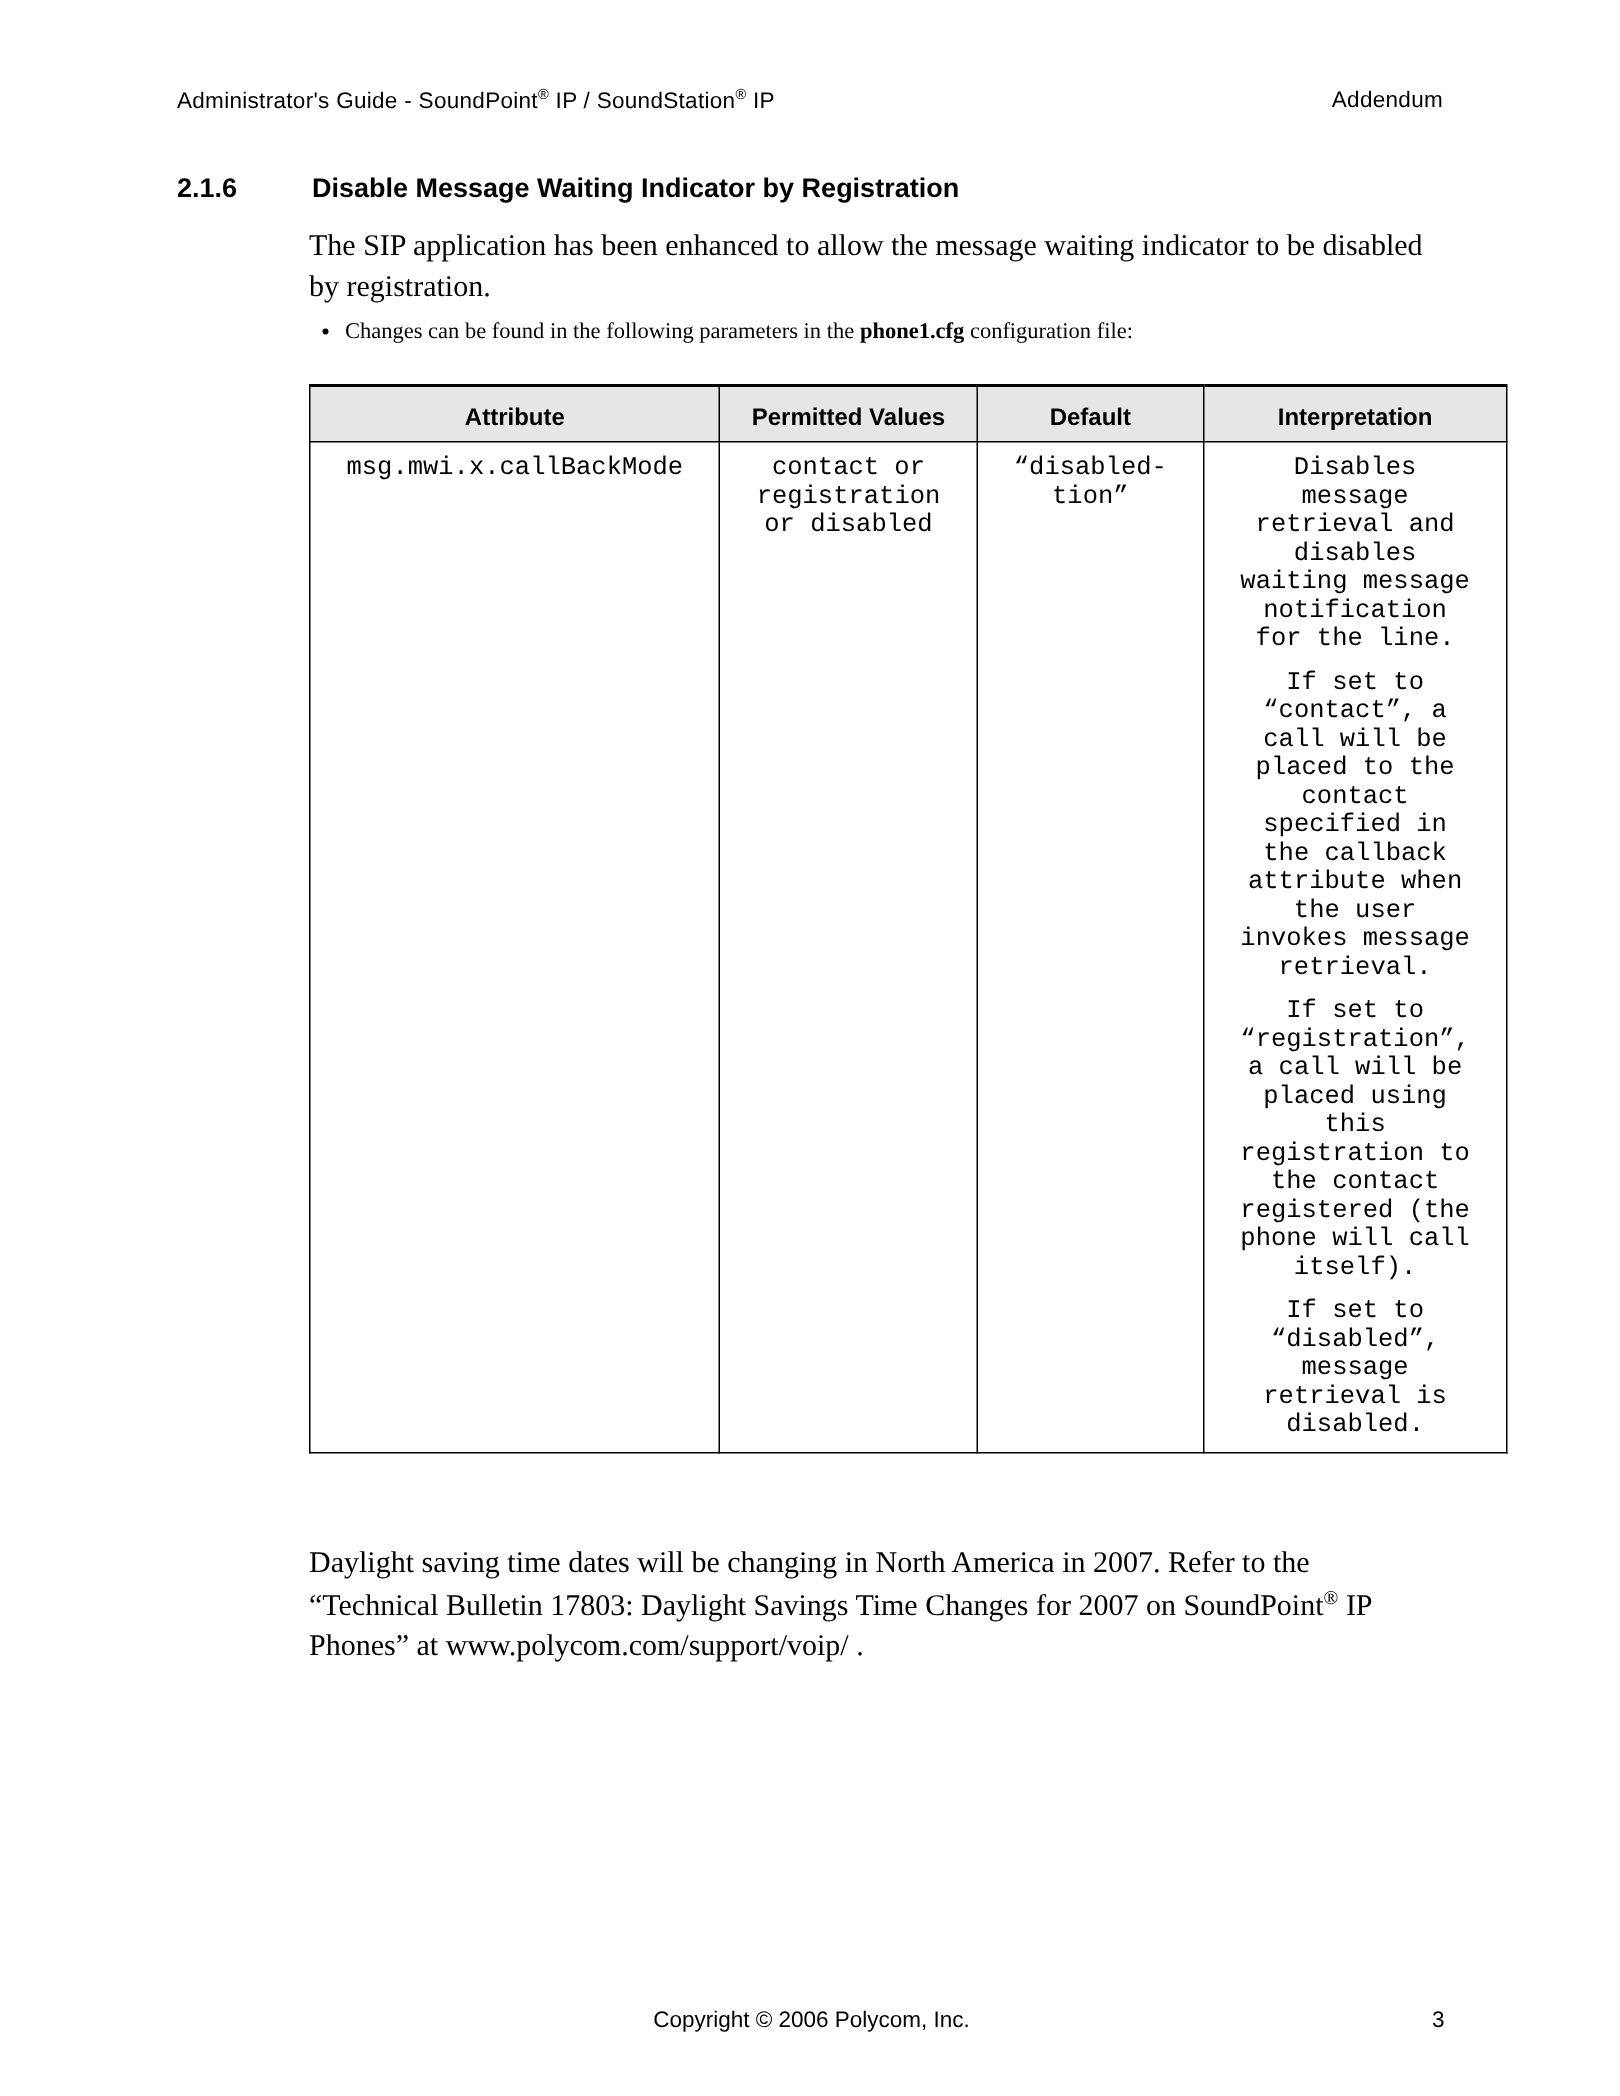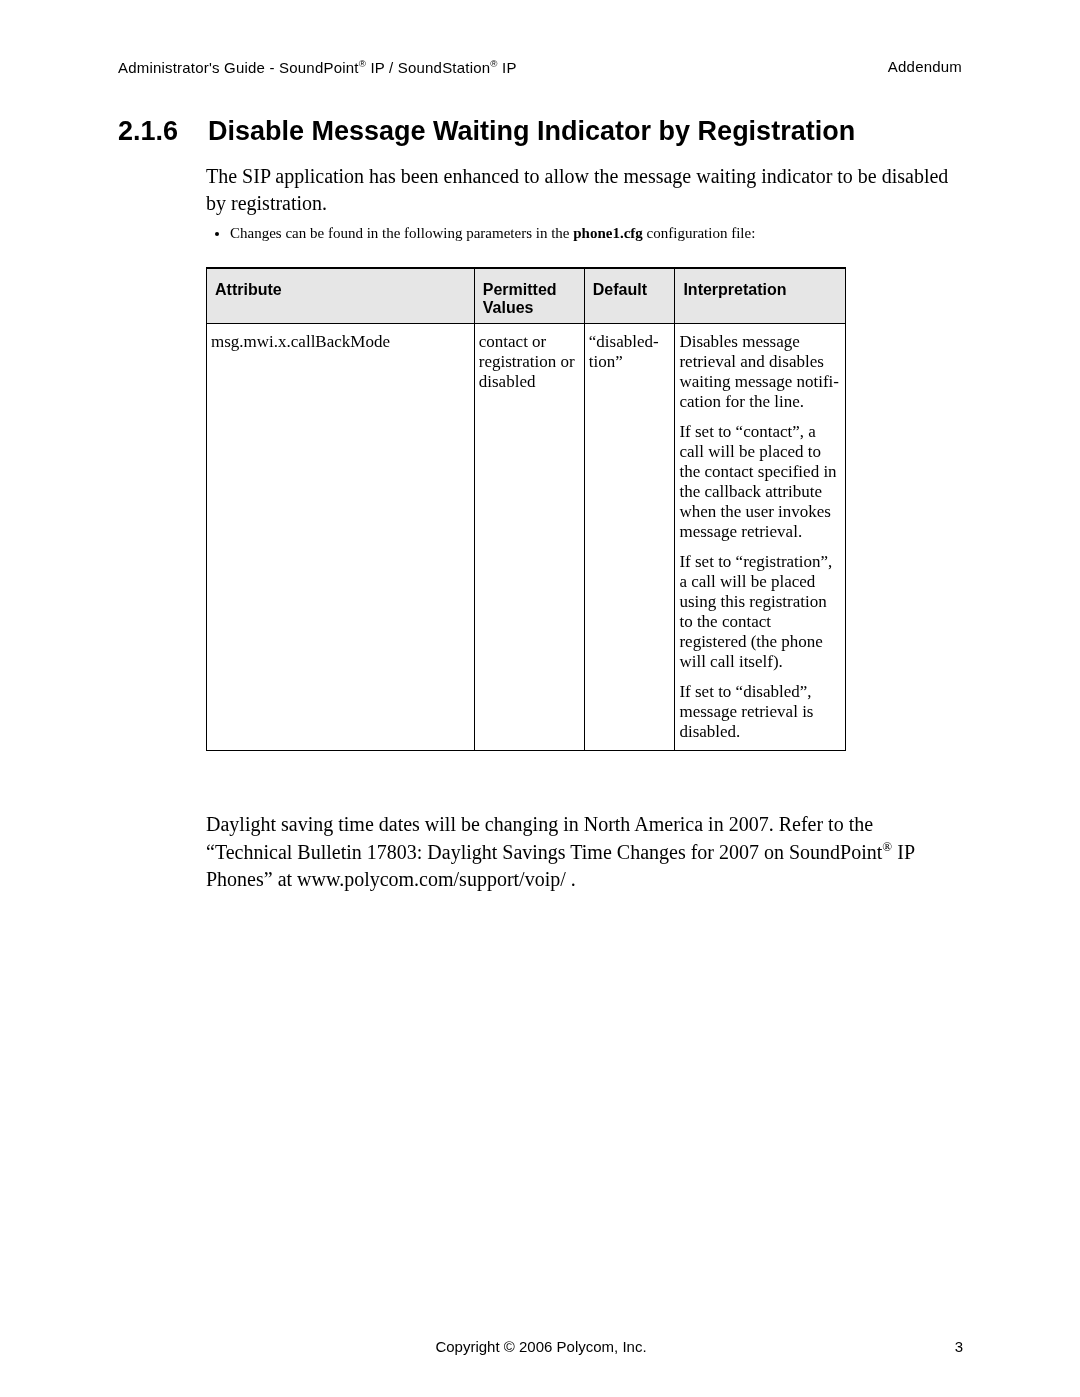--- a/index.html
+++ b/index.html
@@ -33,7 +33,7 @@
   h2.section {
     font-family: Arial, Helvetica, sans-serif;
     font-weight: 700;
-    font-size: 27px;
+    font-size: 18px;
     margin: 0 0 14px 0;
     line-height: 1.3;
     display: flex;

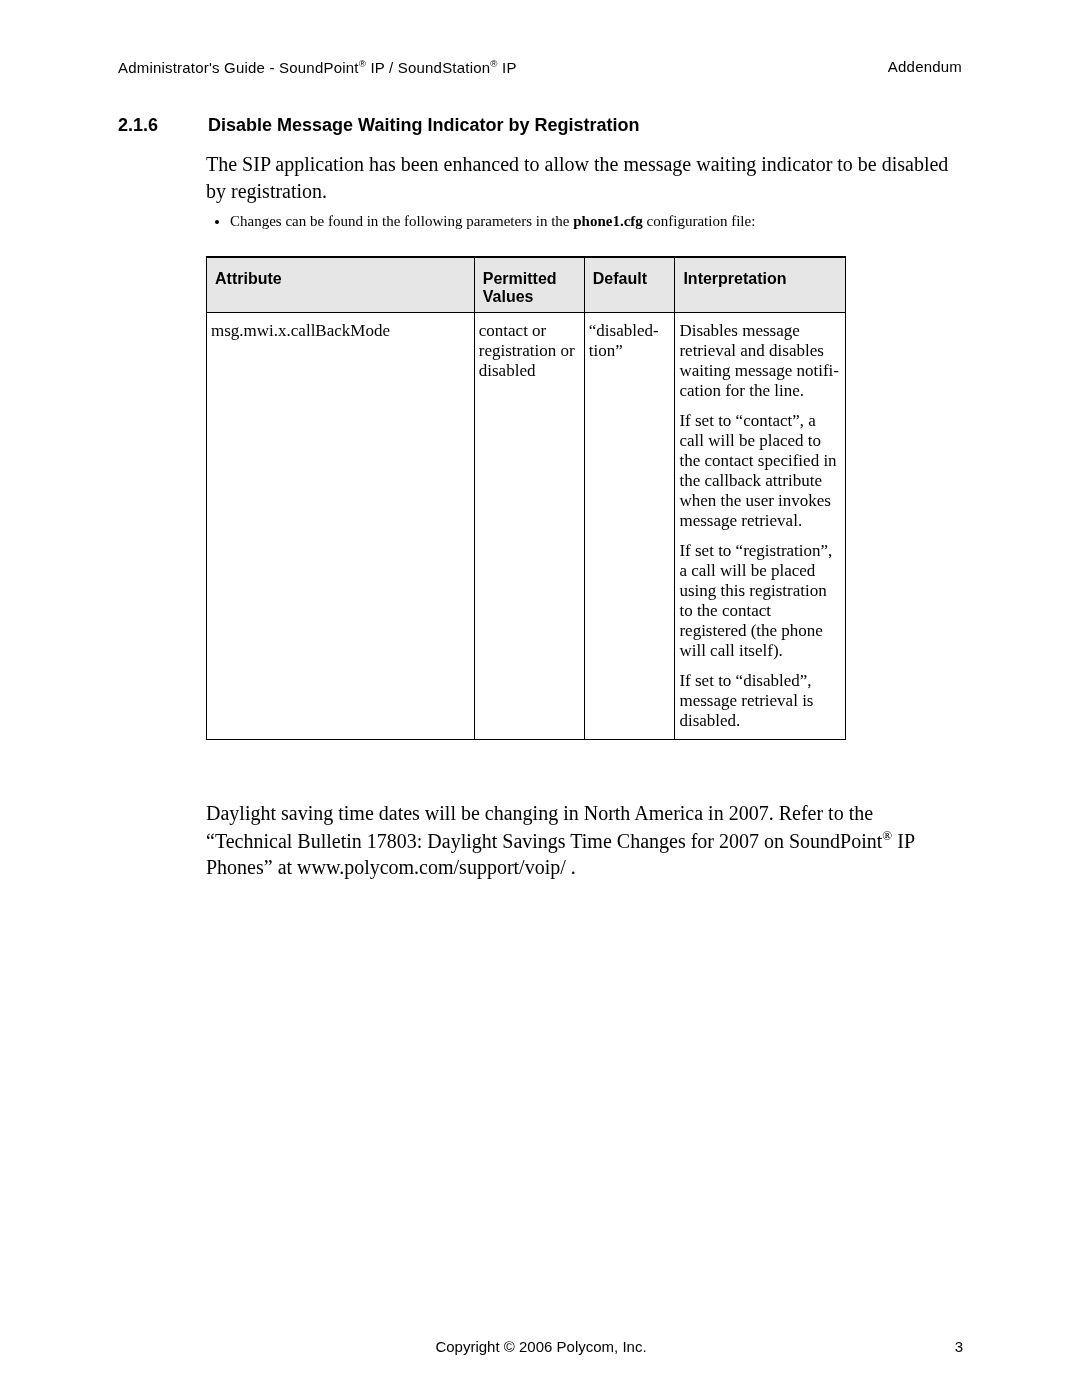--- a/index.html
+++ b/index.html
@@ -74,7 +74,7 @@
   table.param th, table.param td {
     border: 1px solid #000;
     vertical-align: top;
-    text-align: left;
+    text-align: center;
   }
   table.param th {
     background: #e6e6e6;

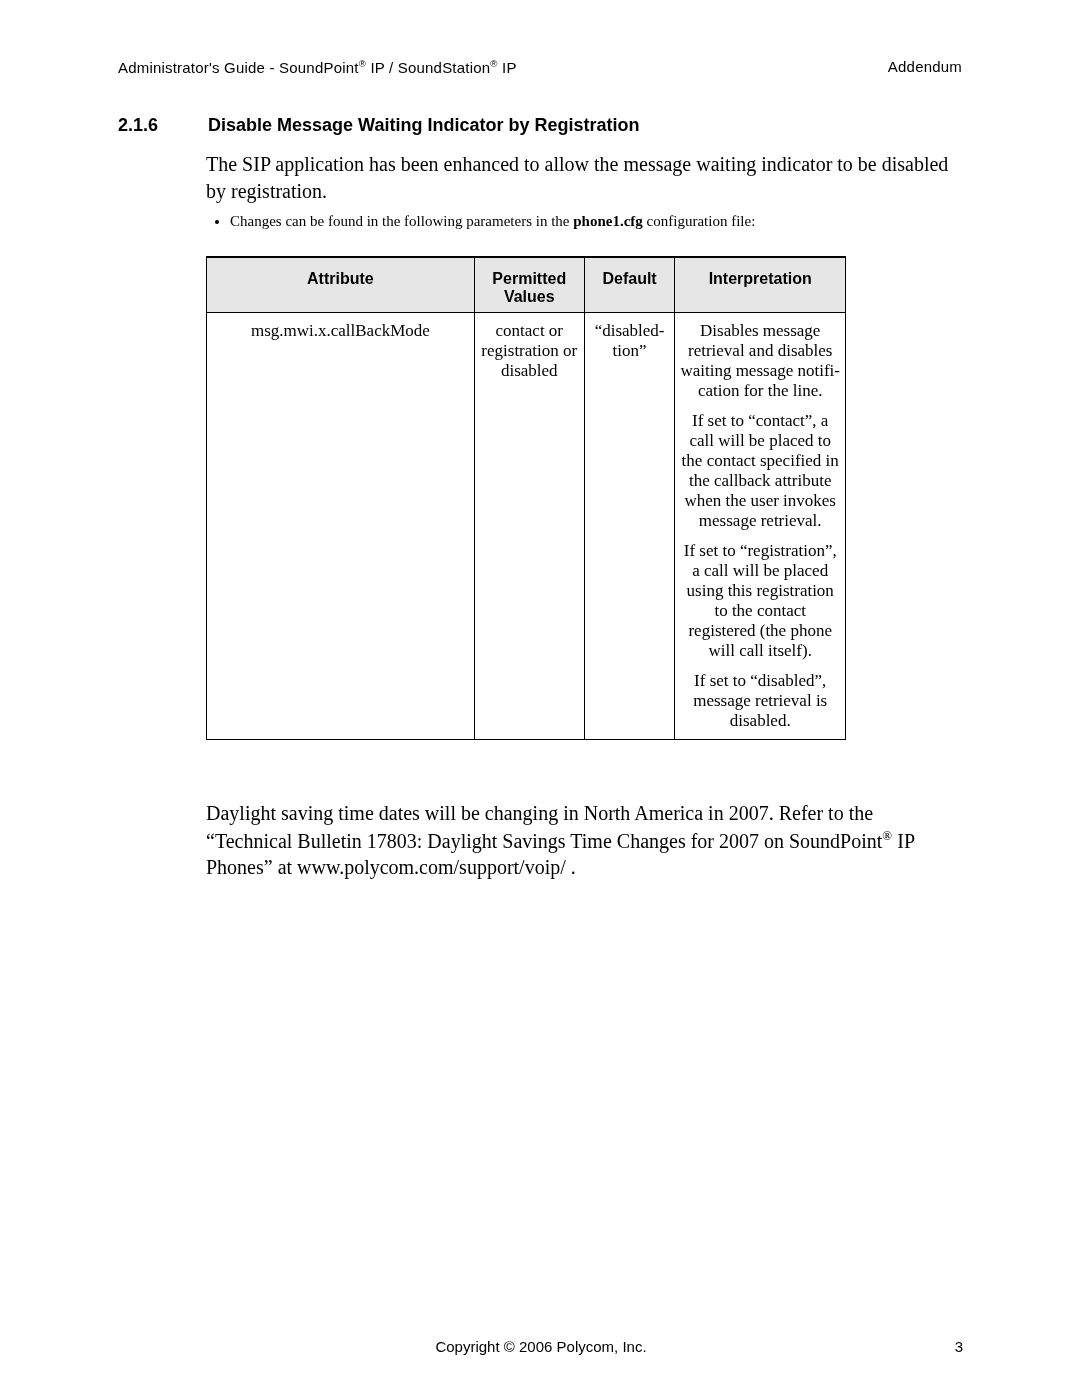--- a/index.html
+++ b/index.html
@@ -85,9 +85,9 @@
     border-top: 2px solid #000;
   }
   table.param td {
-    font-family: Liberation Serif, serif;
+    font-family: Liberation Mono, monospace;
     font-size: 17px;
-    padding: 8px 4px;
+    padding: 8px 24px;
   }
   table.param td.interp p {
     margin: 0 0 10px 0;

